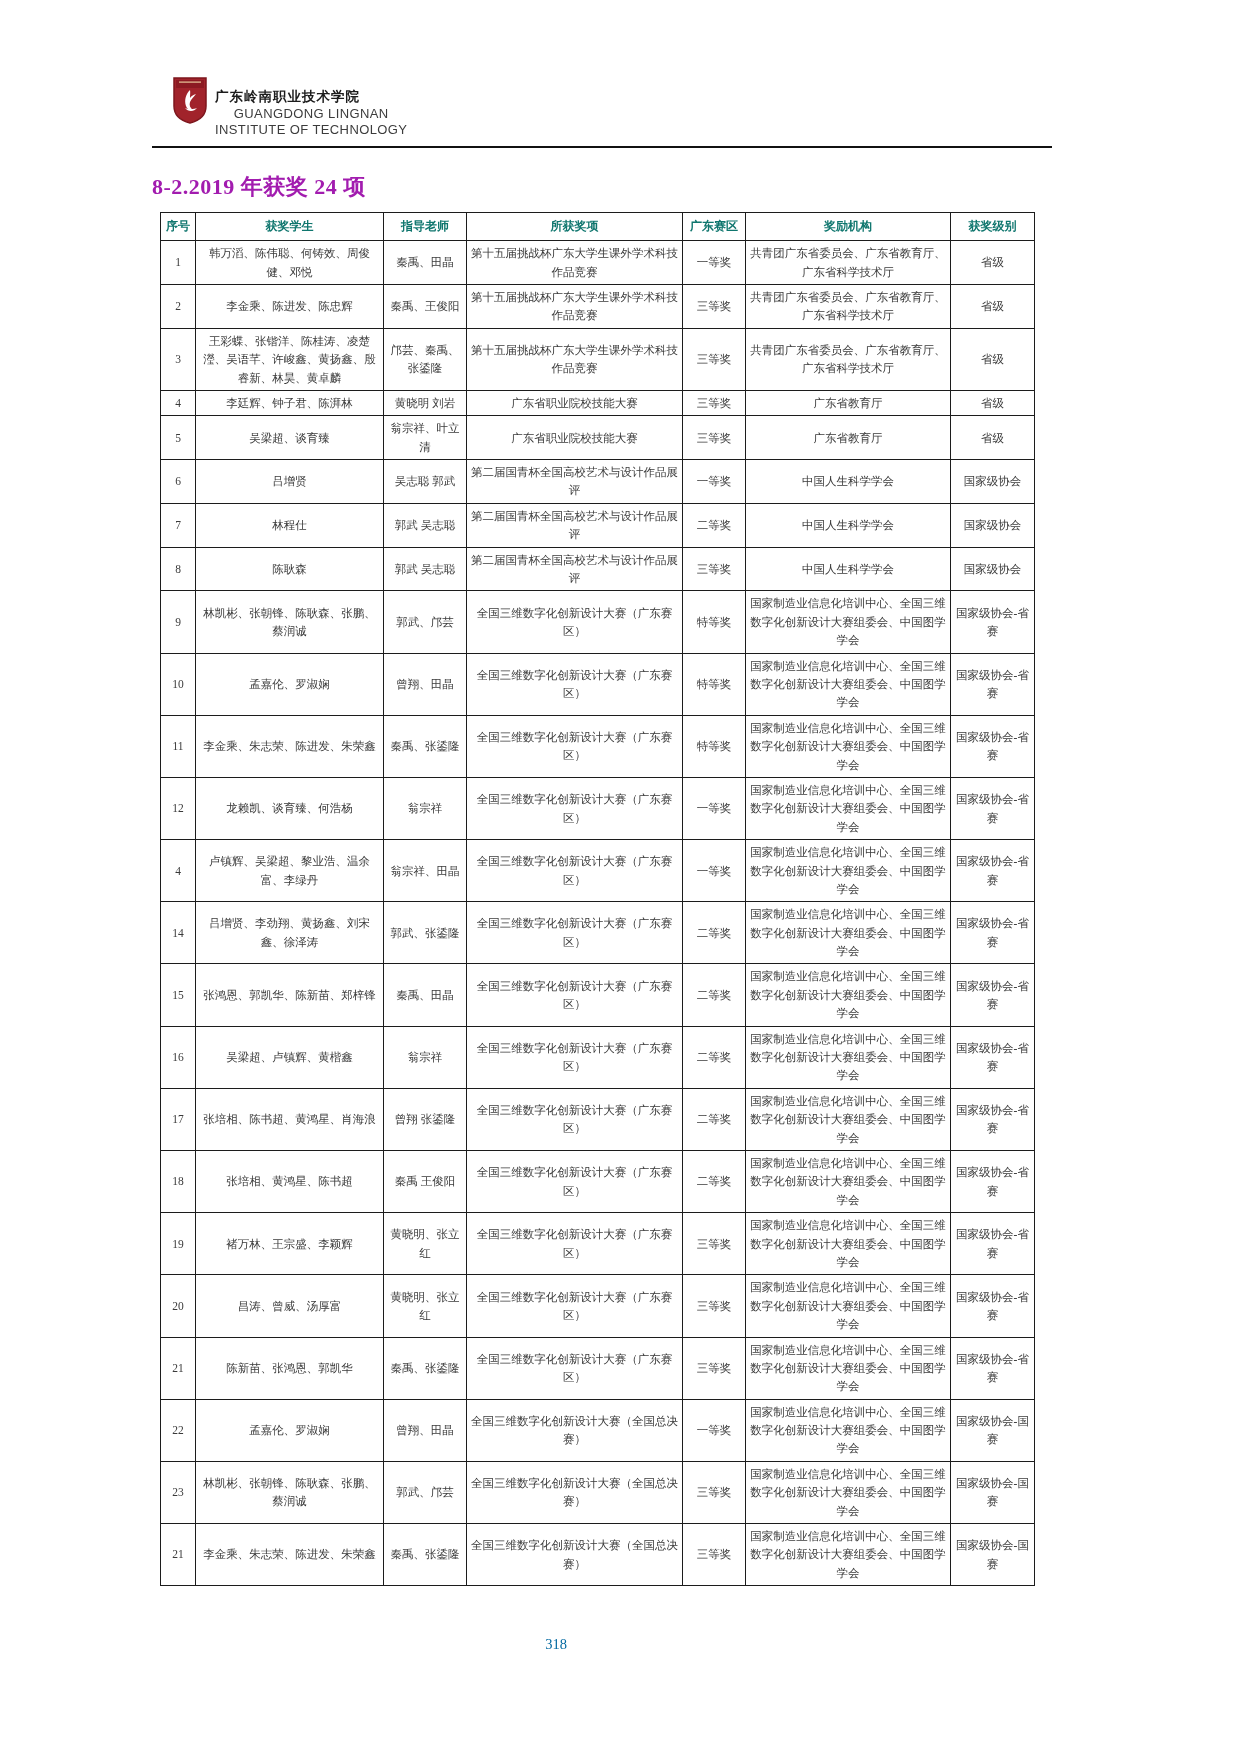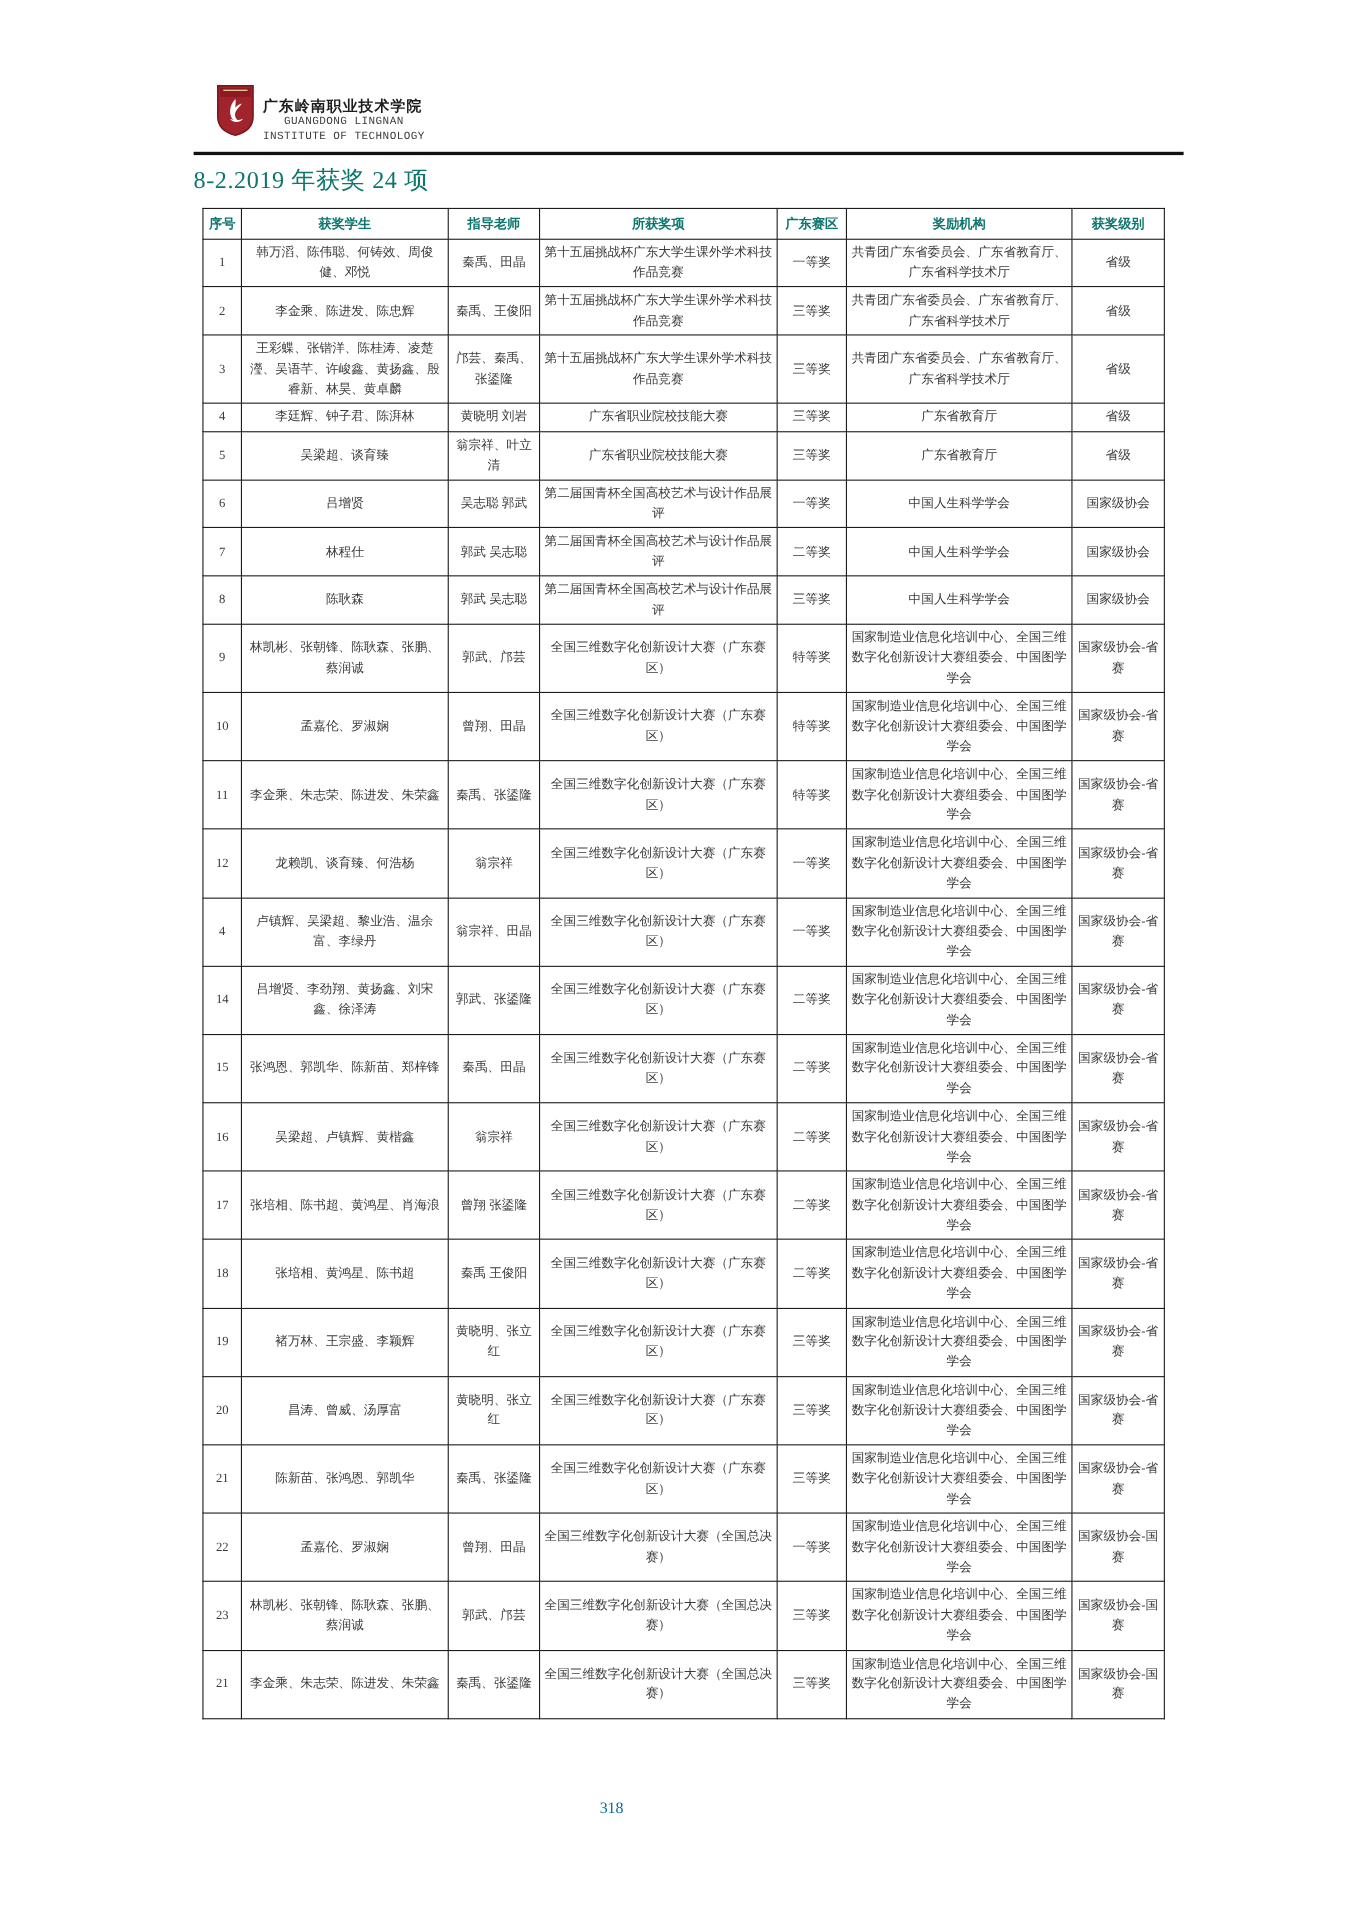--- a/index.html
+++ b/index.html
@@ -18,7 +18,7 @@
   }
   .content {
     position: absolute;
-    left: 176px;
+    left: 152px;
     top: 76px;
     width: 900px;
   }

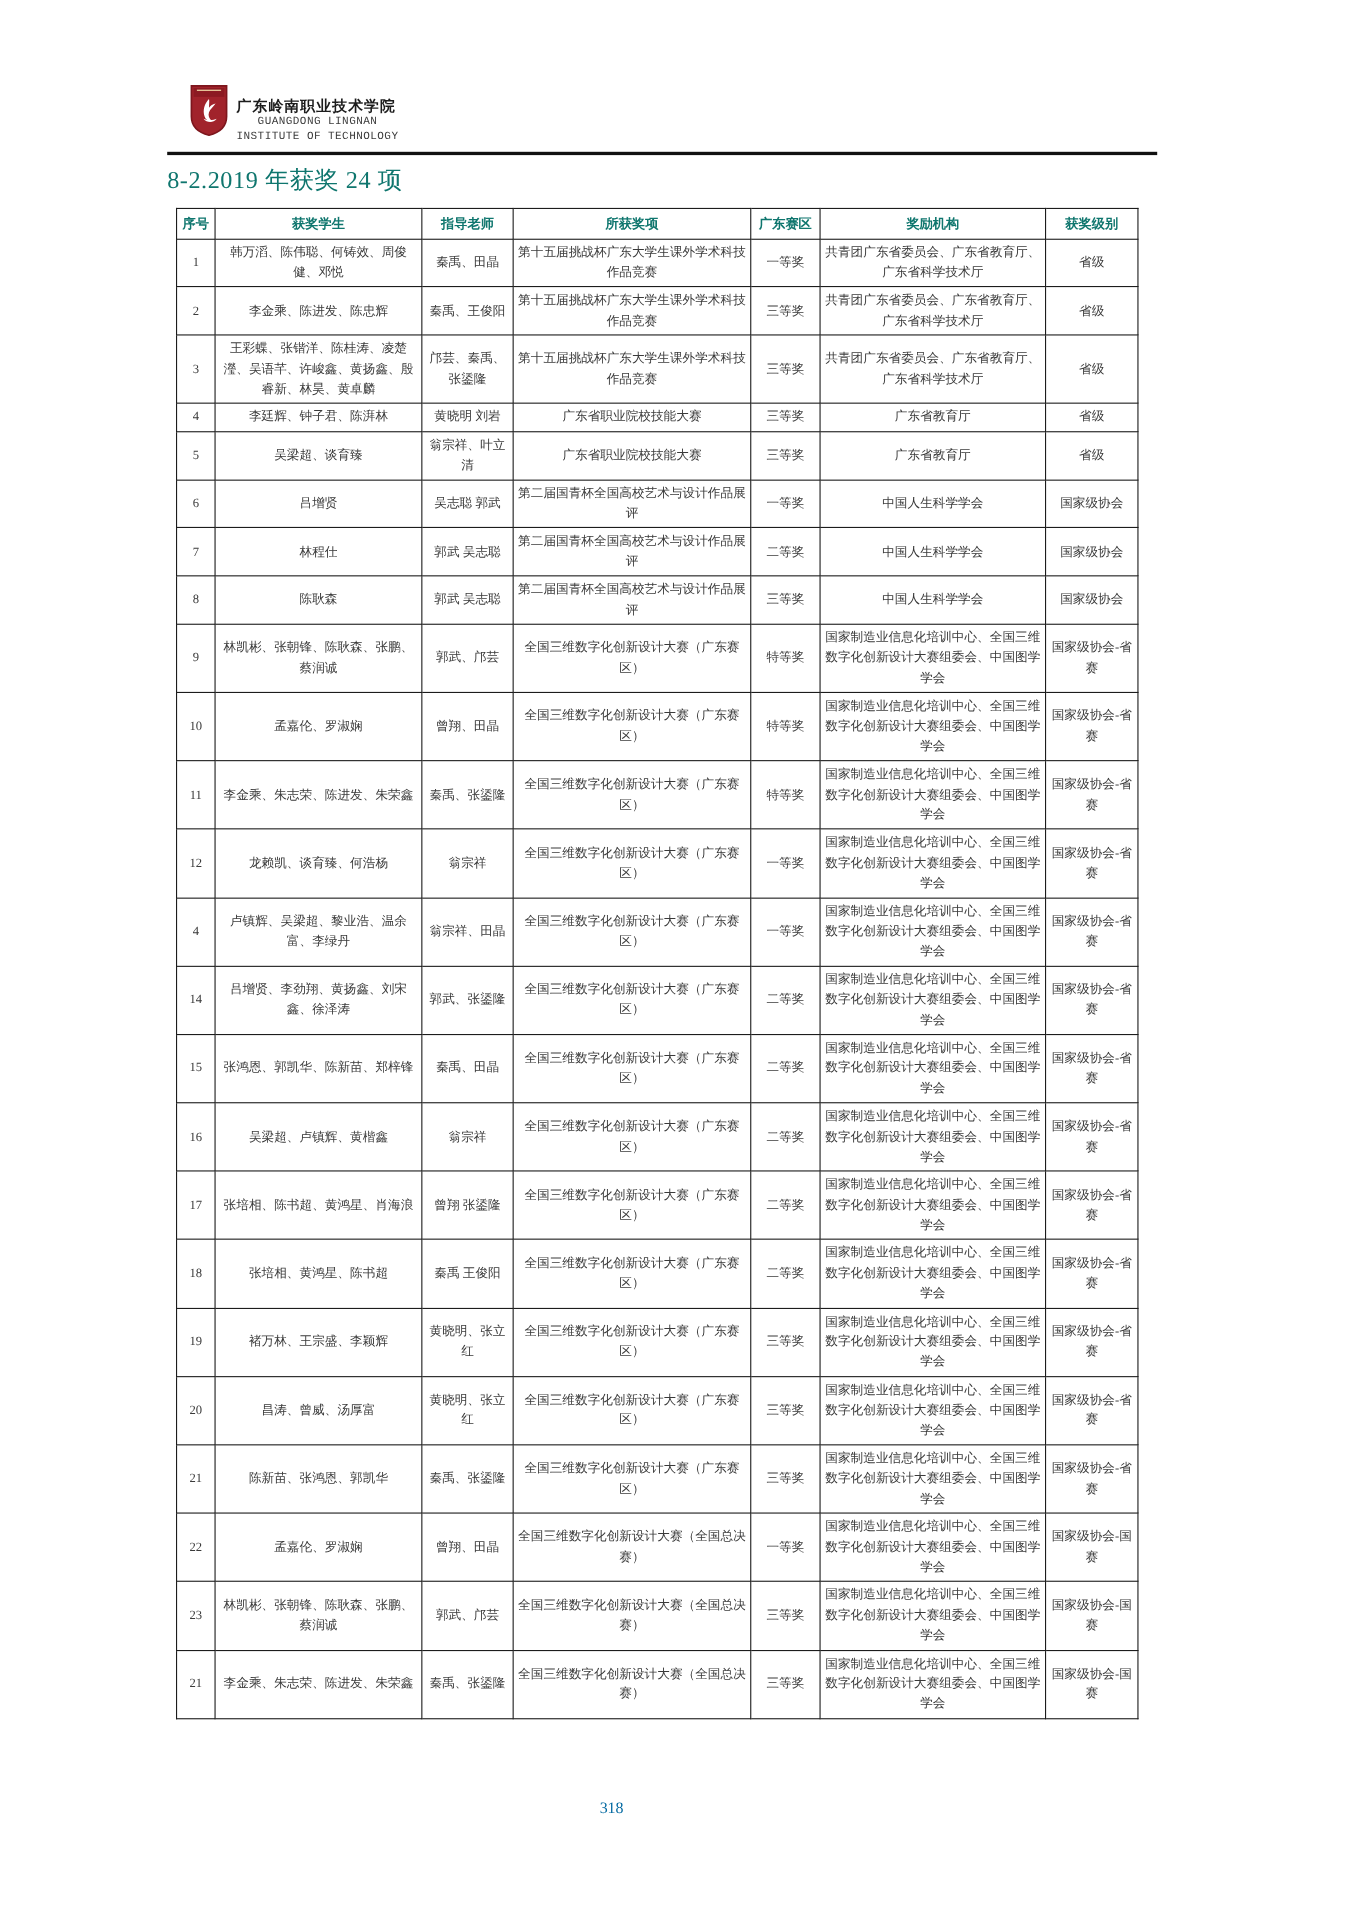--- a/index.html
+++ b/index.html
@@ -39,12 +39,12 @@
     font-family: "Liberation Sans", "DejaVu Sans", sans-serif;
   }
   .brand-en {
-    font-size: 10px;
+    font-size: 13px;
     line-height: 1.25;
     letter-spacing: 0.4px;
     color: #3c3c3c;
     text-align: center;
-    font-family: Liberation Mono, monospace;
+    font-family: Liberation Sans, sans-serif;
   }
   .doc-title {
     margin-left: 115px;

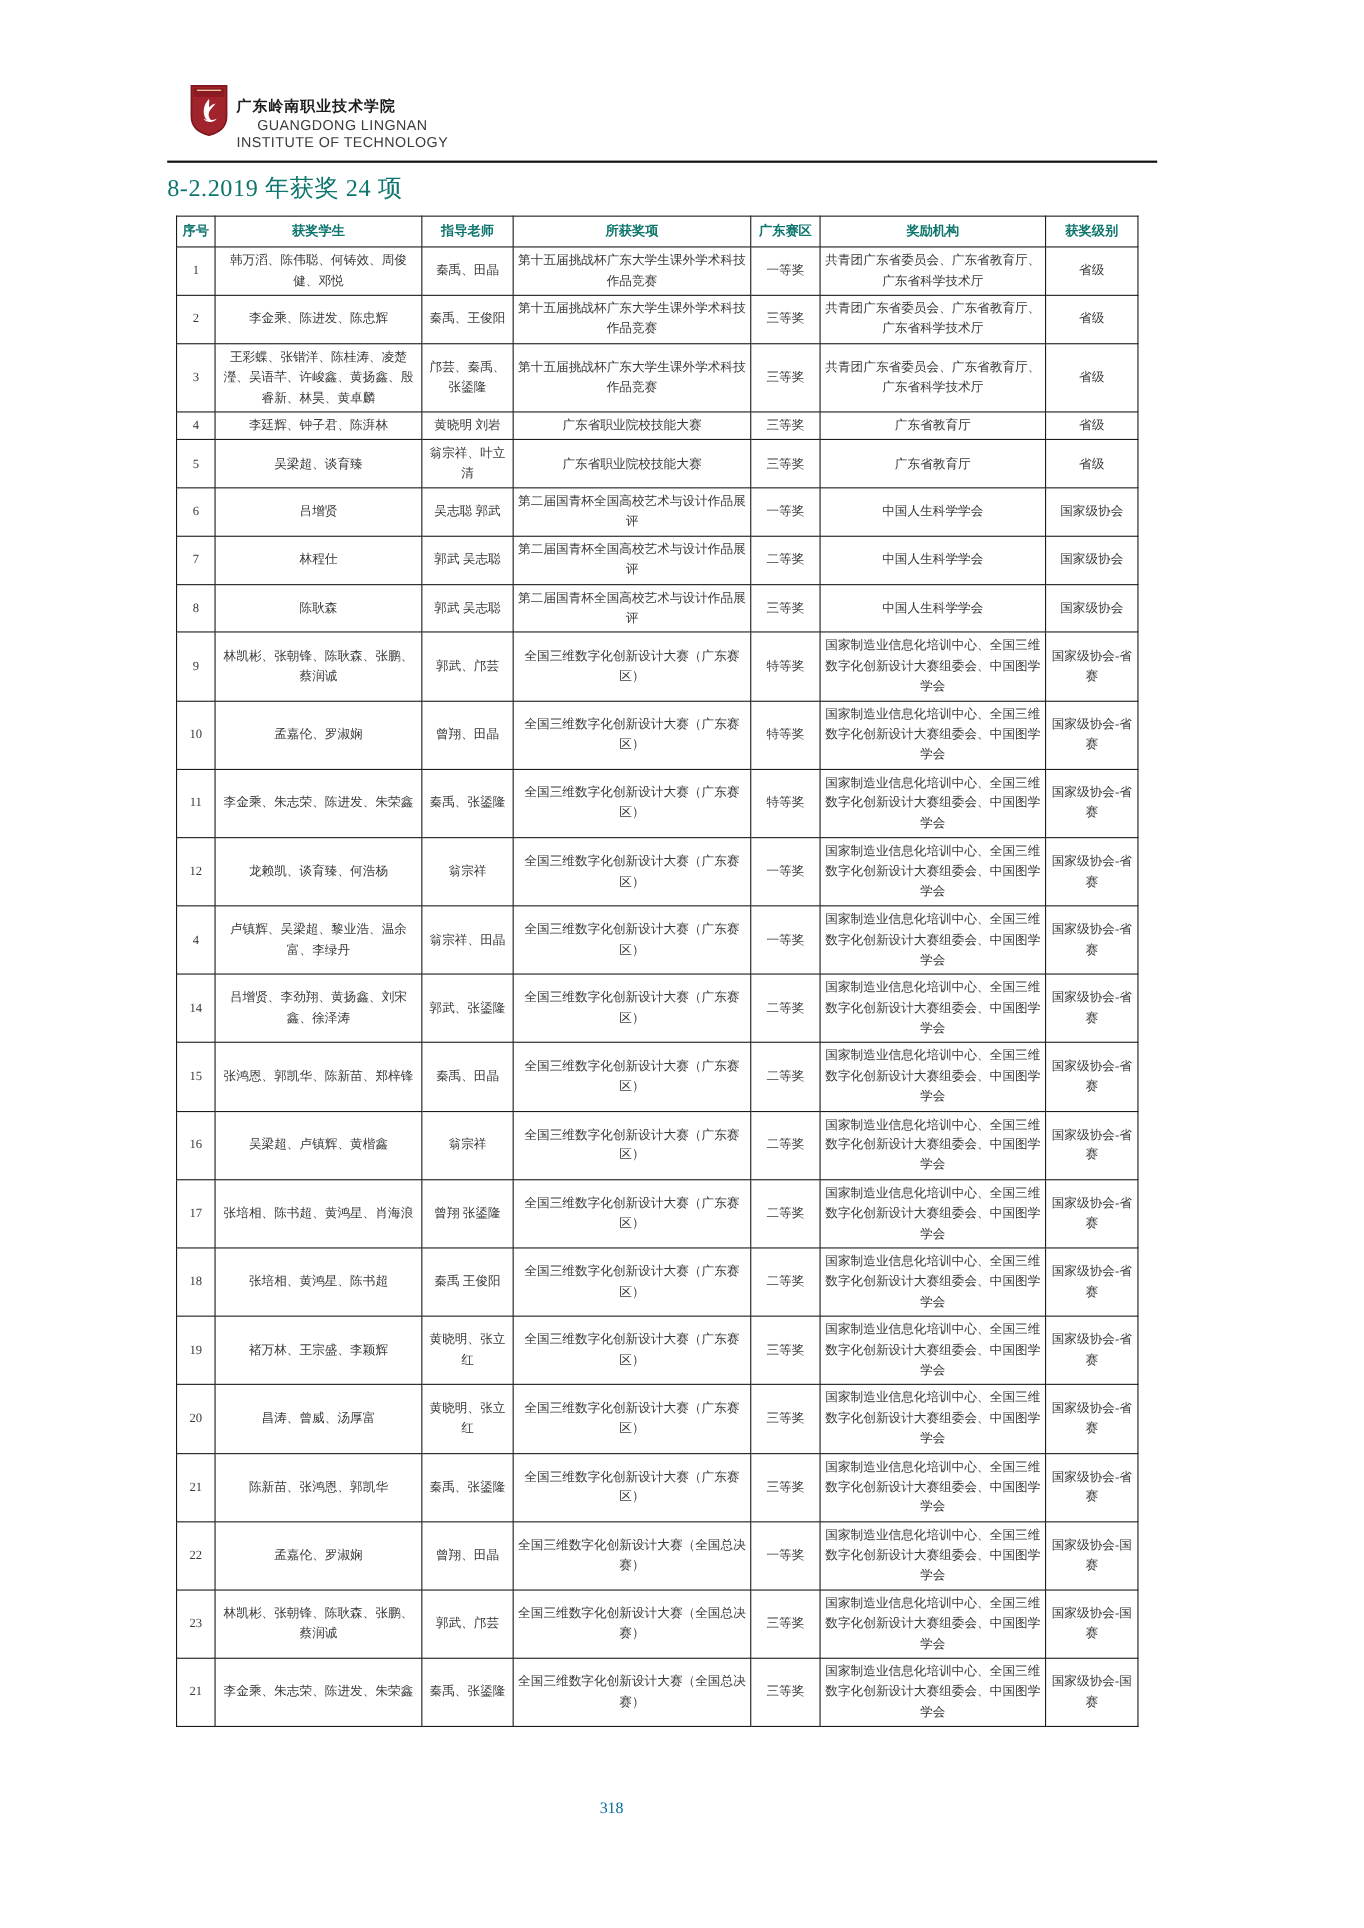--- a/index.html
+++ b/index.html
@@ -61,11 +61,11 @@
   }
   
   .section-title {
-    margin: 8px 0 10px 0;
+    margin: 24px 0 10px 0;
     font-size: 22px;
-    font-weight: normal;
+    font-weight: bold;
     letter-spacing: 0.5px;
-    color: #0f766e;
+    color: #a21caf;
   }
   
   table.awards {

